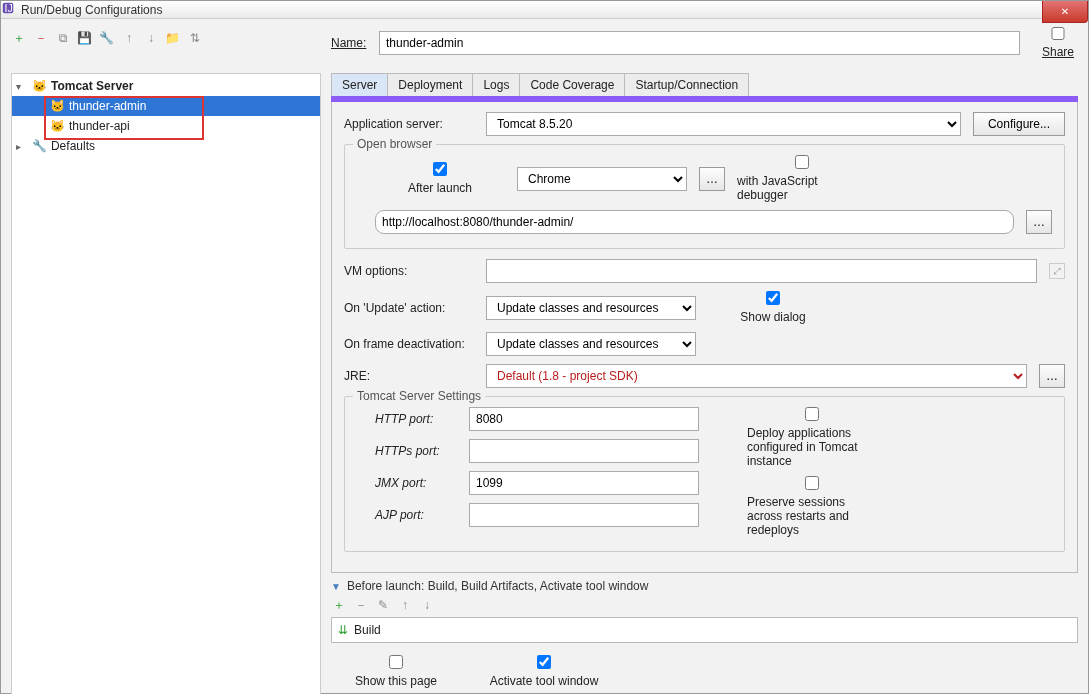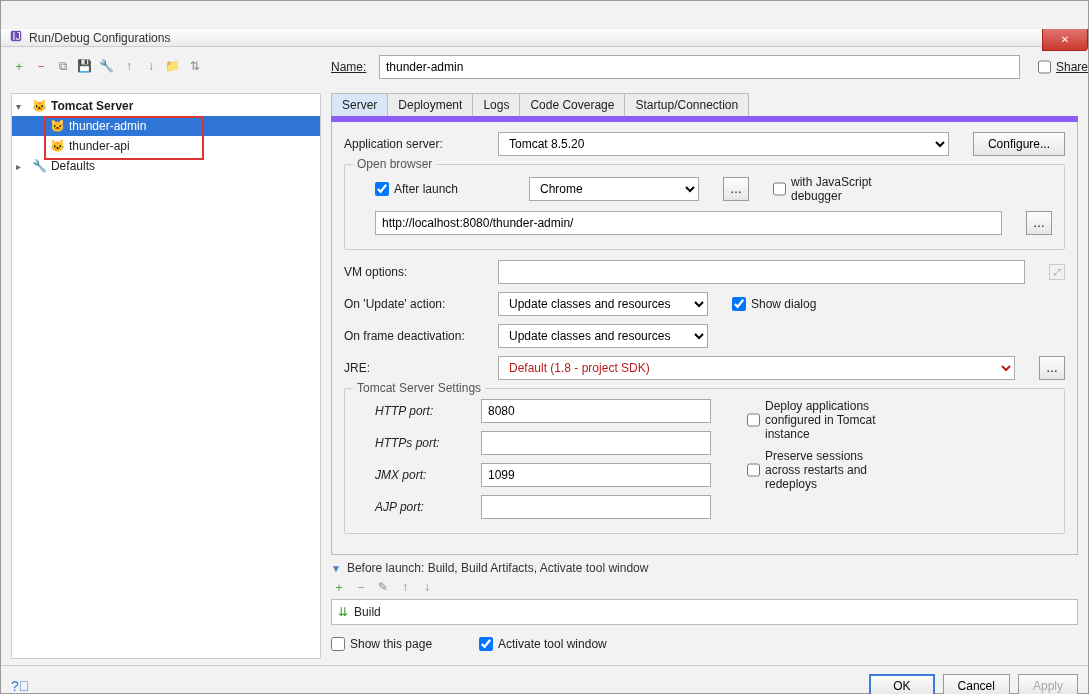--- a/index.html
+++ b/index.html
@@ -5,7 +5,7 @@
   * { box-sizing: border-box; font-family: "Segoe UI", Tahoma, sans-serif; font-size: 12px; }
   body { margin: 0; background: #fff; color: #222; }
   .window { width: 1089px; height: 694px; border: 1px solid #999; display: flex; flex-direction: column; background: #f2f2f2; }
-  .titlebar { height: 18px; background: linear-gradient(#fff,#eaeaea); display:flex; align-items:center; padding:0 8px; border-bottom:1px solid #ccc; position:relative;margin-top:28px;}
+  .titlebar { height: 18px; background: linear-gradient(#fff,#eaeaea); display:flex; align-items:center; padding:0 0; border-bottom:1px solid #ccc; position:relative;}
   .titlebar .title { margin-left:6px; color:#333; }
   .titlebar .winbtns { position:absolute; right:0; top:0; display:flex; }
   .winbtn { width:46px; height:22px; display:flex;align-items:center;justify-content:center; border:1px solid #aaa; border-top:none; background:linear-gradient(#f5f5f5,#dcdcdc); font-size:10px;}

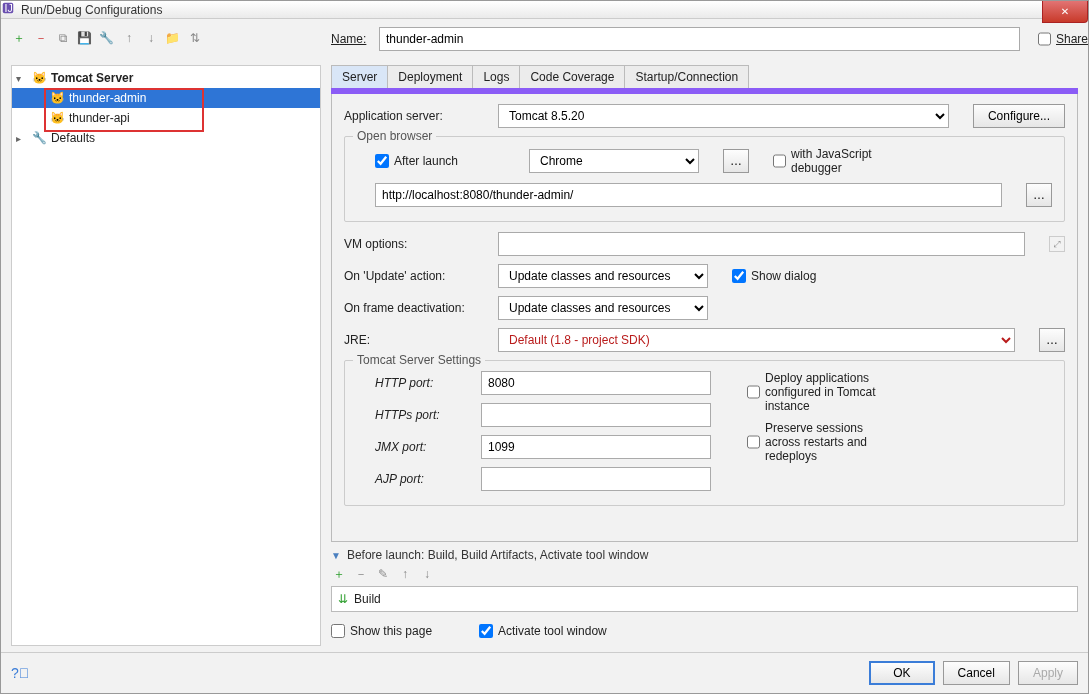--- a/index.html
+++ b/index.html
@@ -39,7 +39,7 @@
   .btn.small{padding:0 6px; min-width:26px;}
   .fieldset { border:1px solid #ccc; border-radius:2px; padding:10px 12px 6px 12px; margin-bottom:10px; position:relative;}
   .fieldset > .legend{ position:absolute; top:-8px; left:8px; background:#f2f2f2; padding:0 4px; color:#555;}
-  .chk{ display:flex; align-items:center; gap:5px;}
+  .chk{ display:flex; align-items:center; gap:5px;flex-direction:column;}
   input[type=checkbox]{ width:14px;height:14px; margin:0;}
   .before { margin-top:6px;}
   .before-header{ display:flex; align-items:center; gap:6px; color:#333;}

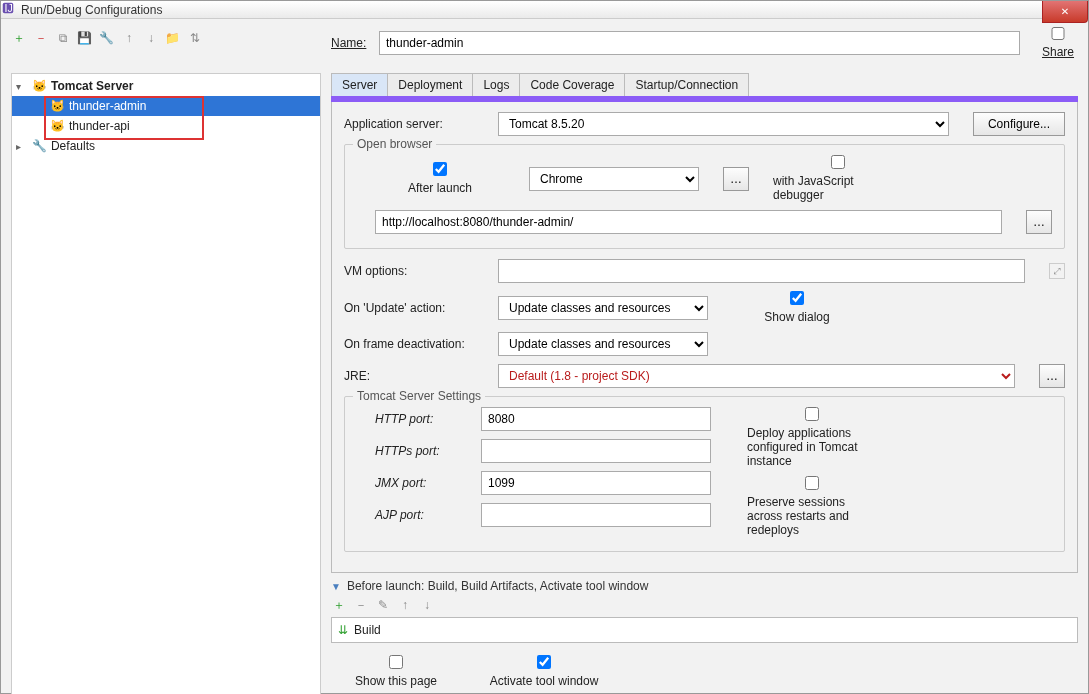--- a/index.html
+++ b/index.html
@@ -31,7 +31,7 @@
   .tab { padding:4px 10px; border:1px solid #bbb; border-bottom:none; background:#ececec; margin-right:-1px; cursor:pointer;}
   .tab.active{ background:#d9e6f7; }
   .panel { border:1px solid #bbb; border-top:none; background:#f2f2f2; padding:10px 12px; overflow:auto; flex:1; }
-  .row { display:flex; align-items:center; gap:24px; margin-bottom:8px; }
+  .row { display:flex; align-items:center; gap:12px; margin-bottom:8px; }
   .row > label, .lbl { width:130px; }
   .row.narrow > label { width:100px; padding-left:18px;font-style:italic;}
   select,input[type=text]{ height:24px; border:1px solid #aaa; background:#fff; padding:0 6px;}

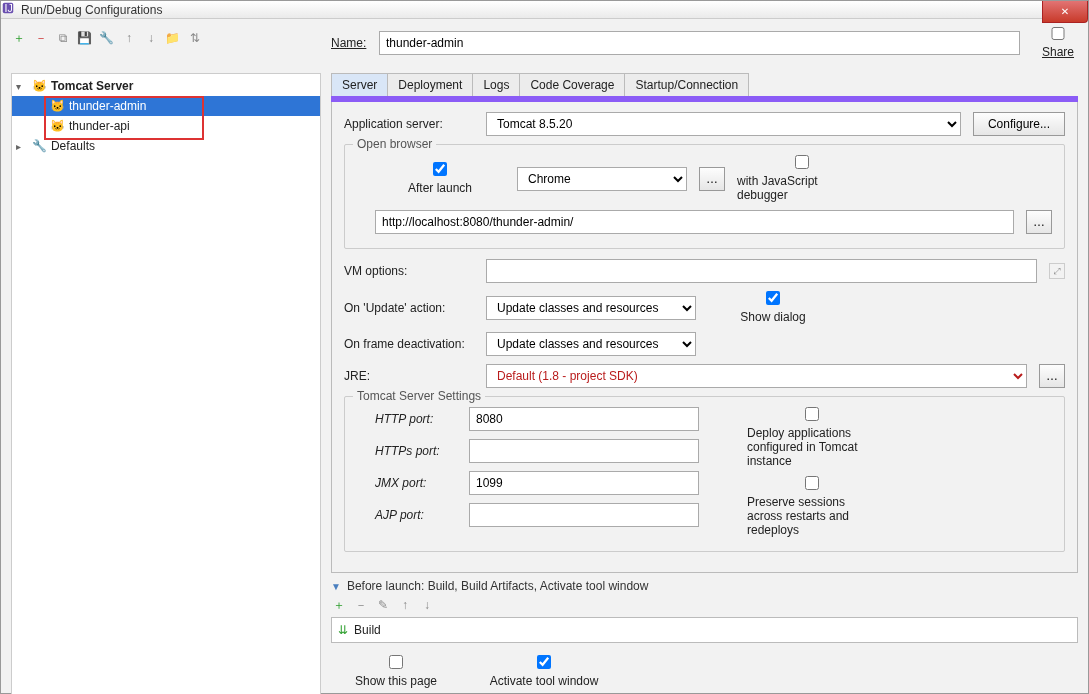--- a/index.html
+++ b/index.html
@@ -154,7 +154,7 @@
               </label>
             </div>
             <div class="row" style="padding-left:18px;">
-              <input type="text" style="flex: 1 1 0%;" value="http://localhost:8080/thunder-admin/">
+              <input type="text" style="flex: 1 1 0%; border-radius: 9px;" value="http://localhost:8080/thunder-admin/">
               <button class="btn small">…</button>
             </div>
           </div>

